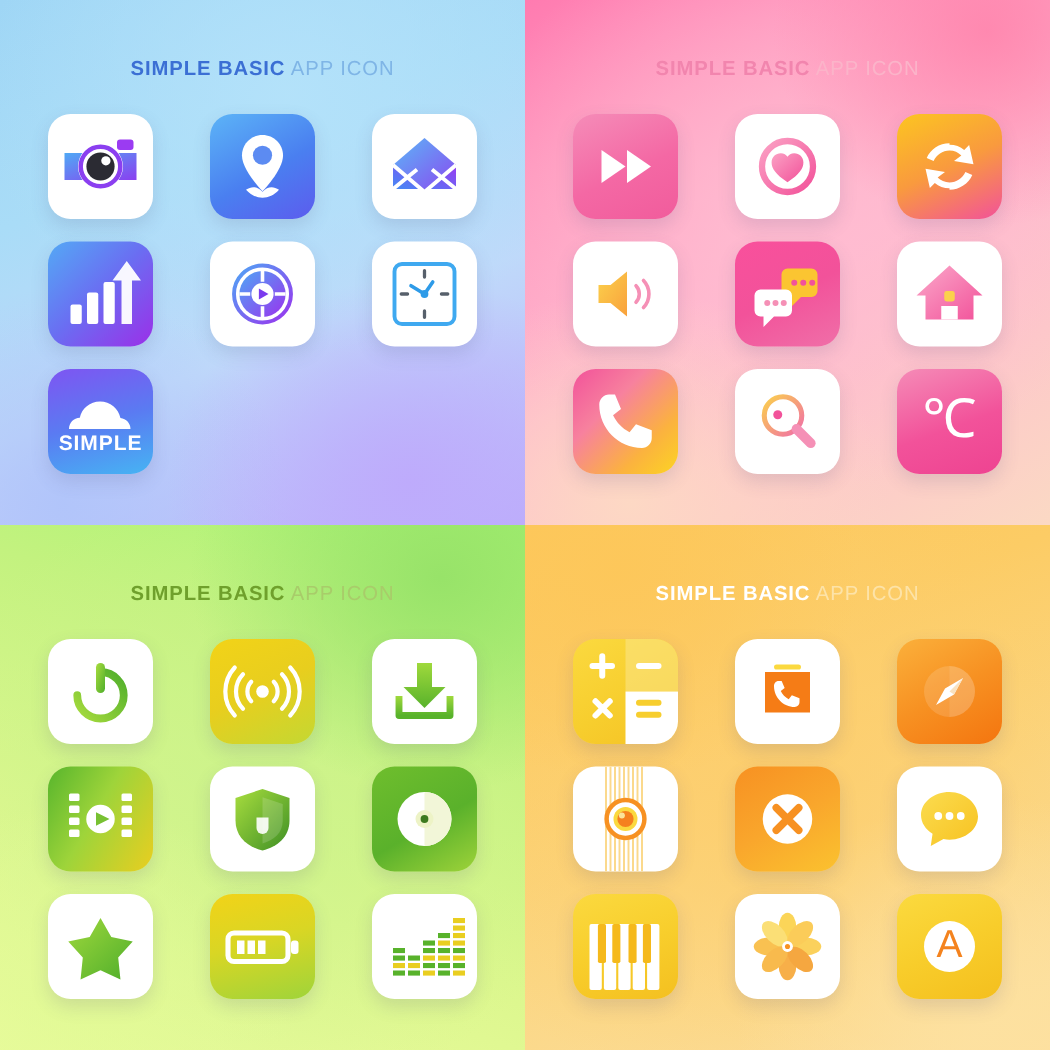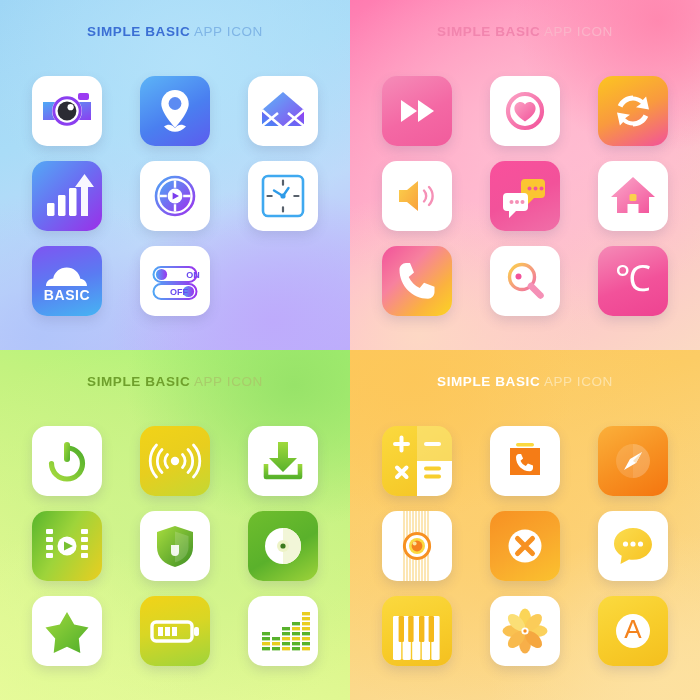--- a/index.html
+++ b/index.html
@@ -45,7 +45,7 @@
   }
 
   .panel-title{
-    position:absolute;top:24px;left:0;width:350px;text-align:center;
+    position:absolute;top:38px;left:0;width:350px;text-align:center;
     font-size:13.5px;letter-spacing:.6px;white-space:nowrap;
     pointer-events:none;
   }

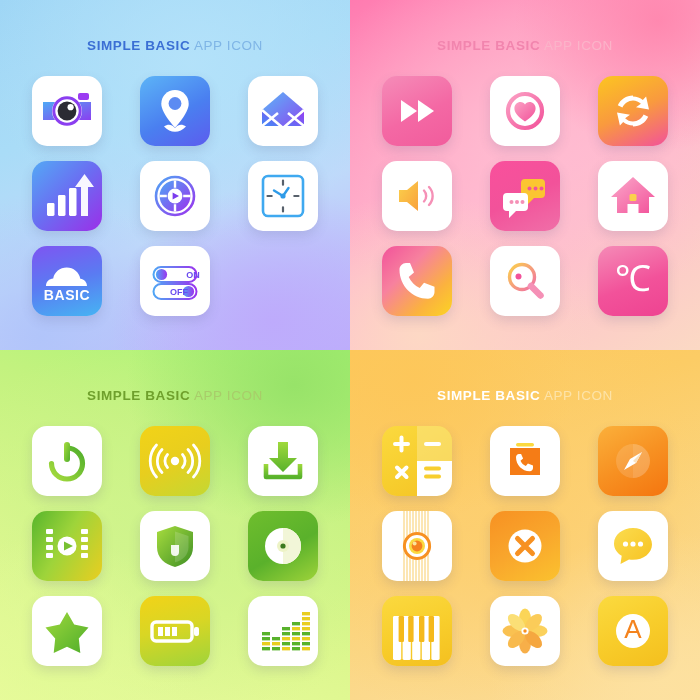--- a/index.html
+++ b/index.html
@@ -176,22 +176,6 @@
         <div class="lbl" style="top:41px;font-size:14px;font-weight:700;letter-spacing:.6px;">BASIC</div>
       </div>
 
-      <div class="tile white">
-        <svg width="70" height="70" viewBox="0 0 70 70">
-          <defs>
-              <linearGradient id="b4" x1="0" y1="0" x2="1" y2="0">
-                <stop offset="0" stop-color="#4FA6F5"></stop>
-                <stop offset="1" stop-color="#9A33EE"></stop>
-              </linearGradient>
-            </defs>
-          <rect x="13.5" y="21" width="43" height="15" rx="7.5" fill="none" stroke="url(#b4)" stroke-width="2"></rect>
-          <circle cx="21.5" cy="28.5" r="5.6" fill="url(#b4)"></circle>
-          <rect x="13.5" y="38" width="43" height="15" rx="7.5" fill="none" stroke="url(#b4)" stroke-width="2"></rect>
-          <circle cx="48.5" cy="45.5" r="5.6" fill="url(#b4)"></circle>
-        </svg>
-        <div class="lbl" style="top:23.5px;left:8px;width:62px;font-size:9px;font-weight:700;color:#6A4BEF;text-align:center;padding-left:14px;">ON</div>
-        <div class="lbl" style="top:40.5px;left:0;width:62px;font-size:9px;font-weight:700;color:#6A4BEF;text-align:center;padding-left:8px;">OFF</div>
-      </div>
     </div>
   </div>
 

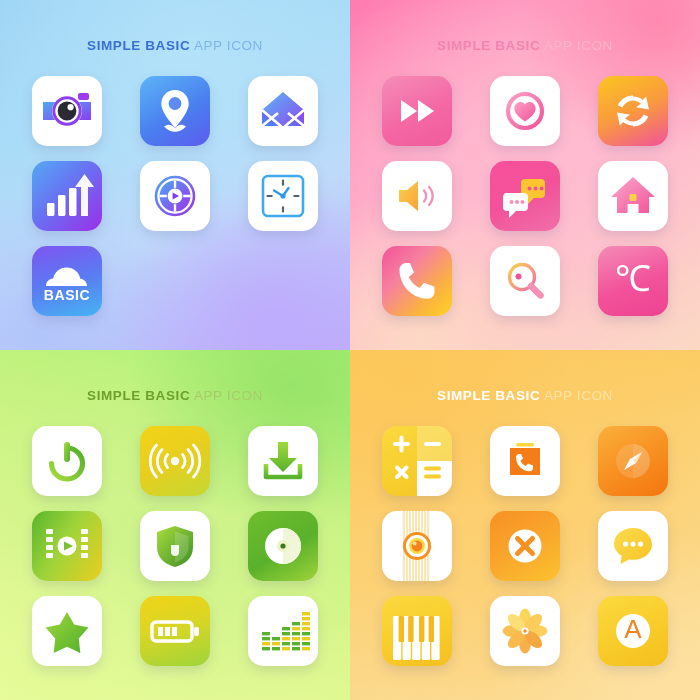--- a/index.html
+++ b/index.html
@@ -173,7 +173,7 @@
         <svg width="70" height="70" viewBox="0 0 70 70" style="position:absolute;top:0;left:0">
           <path d="M14 40c0-4.2 3.2-7.3 7.2-7.5 1.2-6.3 6.8-10.9 13.5-10.9 6.8 0 12.4 4.7 13.6 11.1 3.8.4 6.7 3.5 6.7 7.3z" fill="#fff"></path>
         </svg>
-        <div class="lbl" style="top:41px;font-size:14px;font-weight:700;letter-spacing:.6px;">BASIC</div>
+        <div class="lbl" style="top:41px;font-size:14px;font-weight:700;letter-spacing:.6px;">SIMPLE</div>
       </div>
 
     </div>

